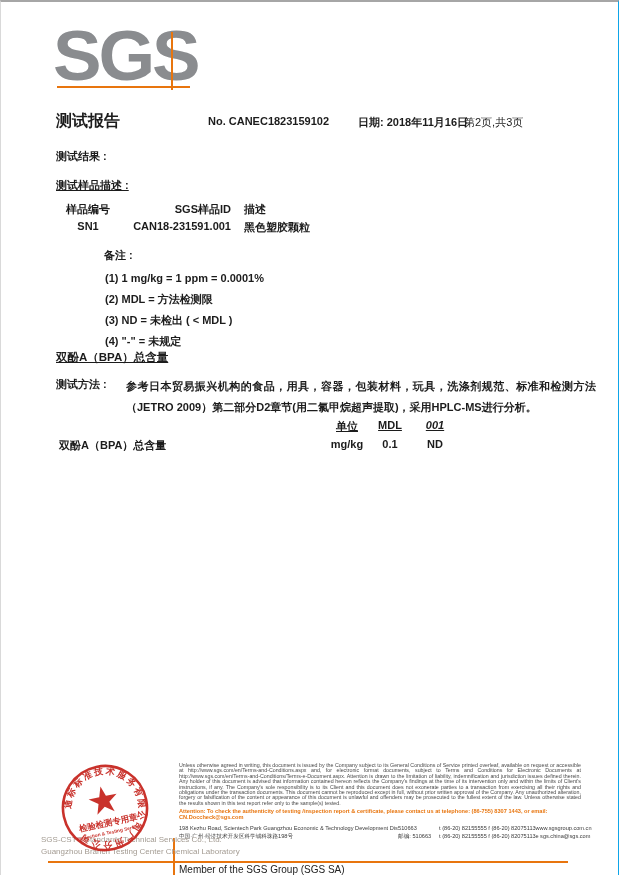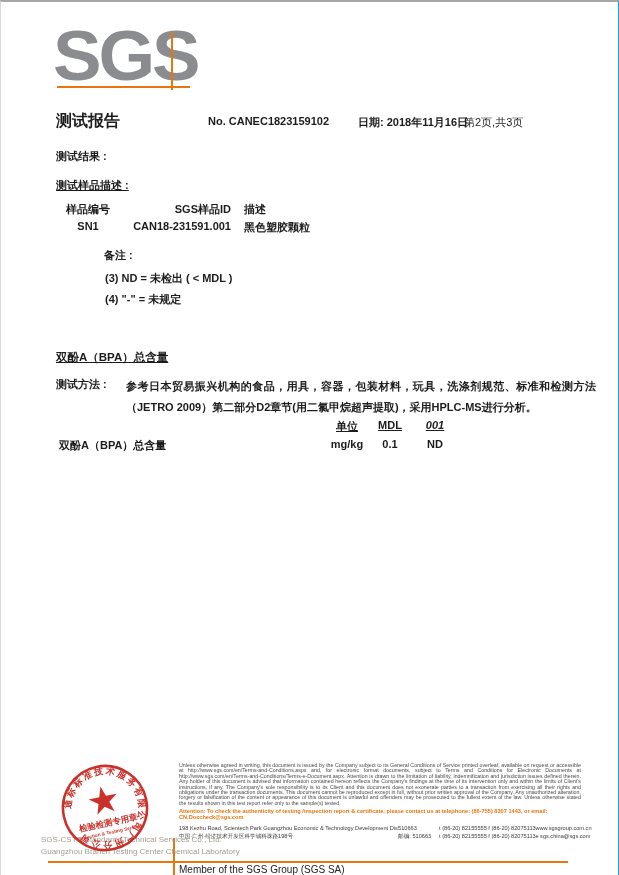--- a/index.html
+++ b/index.html
@@ -86,6 +86,7 @@
 
   <div class="abs b remarks-label">备注 :</div>
   <div class="abs remark-list">
+    <div>(1) 1 mg/kg = 1 ppm = 0.0001%</div>
     <div>(3) ND = 未检出 ( &lt; MDL )</div>
     <div>(4) "-" = 未规定</div>
   </div>

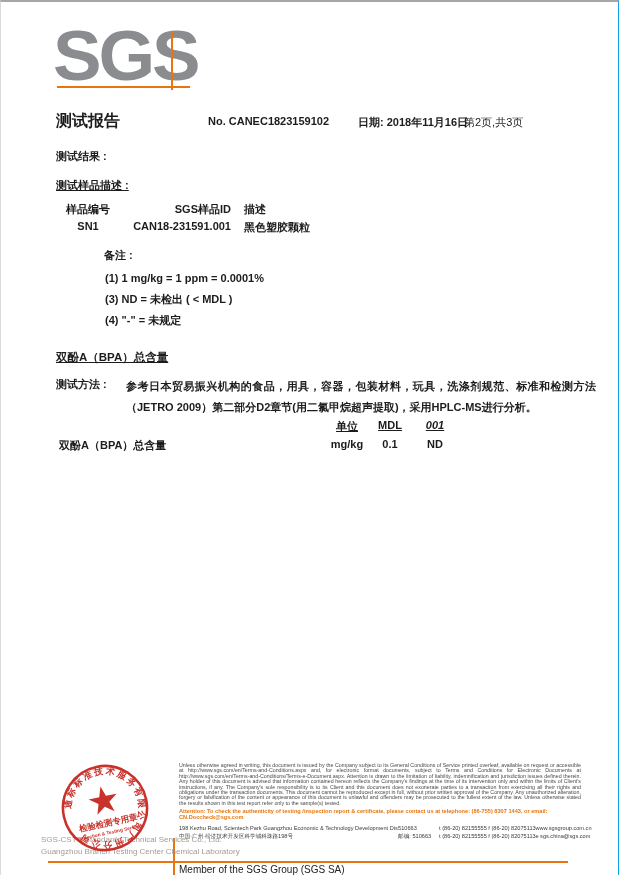--- a/index.html
+++ b/index.html
@@ -87,6 +87,7 @@
   <div class="abs b remarks-label">备注 :</div>
   <div class="abs remark-list">
     <div>(1) 1 mg/kg = 1 ppm = 0.0001%</div>
+    <div>(2) MDL = 方法检测限</div>
     <div>(3) ND = 未检出 ( &lt; MDL )</div>
     <div>(4) "-" = 未规定</div>
   </div>

